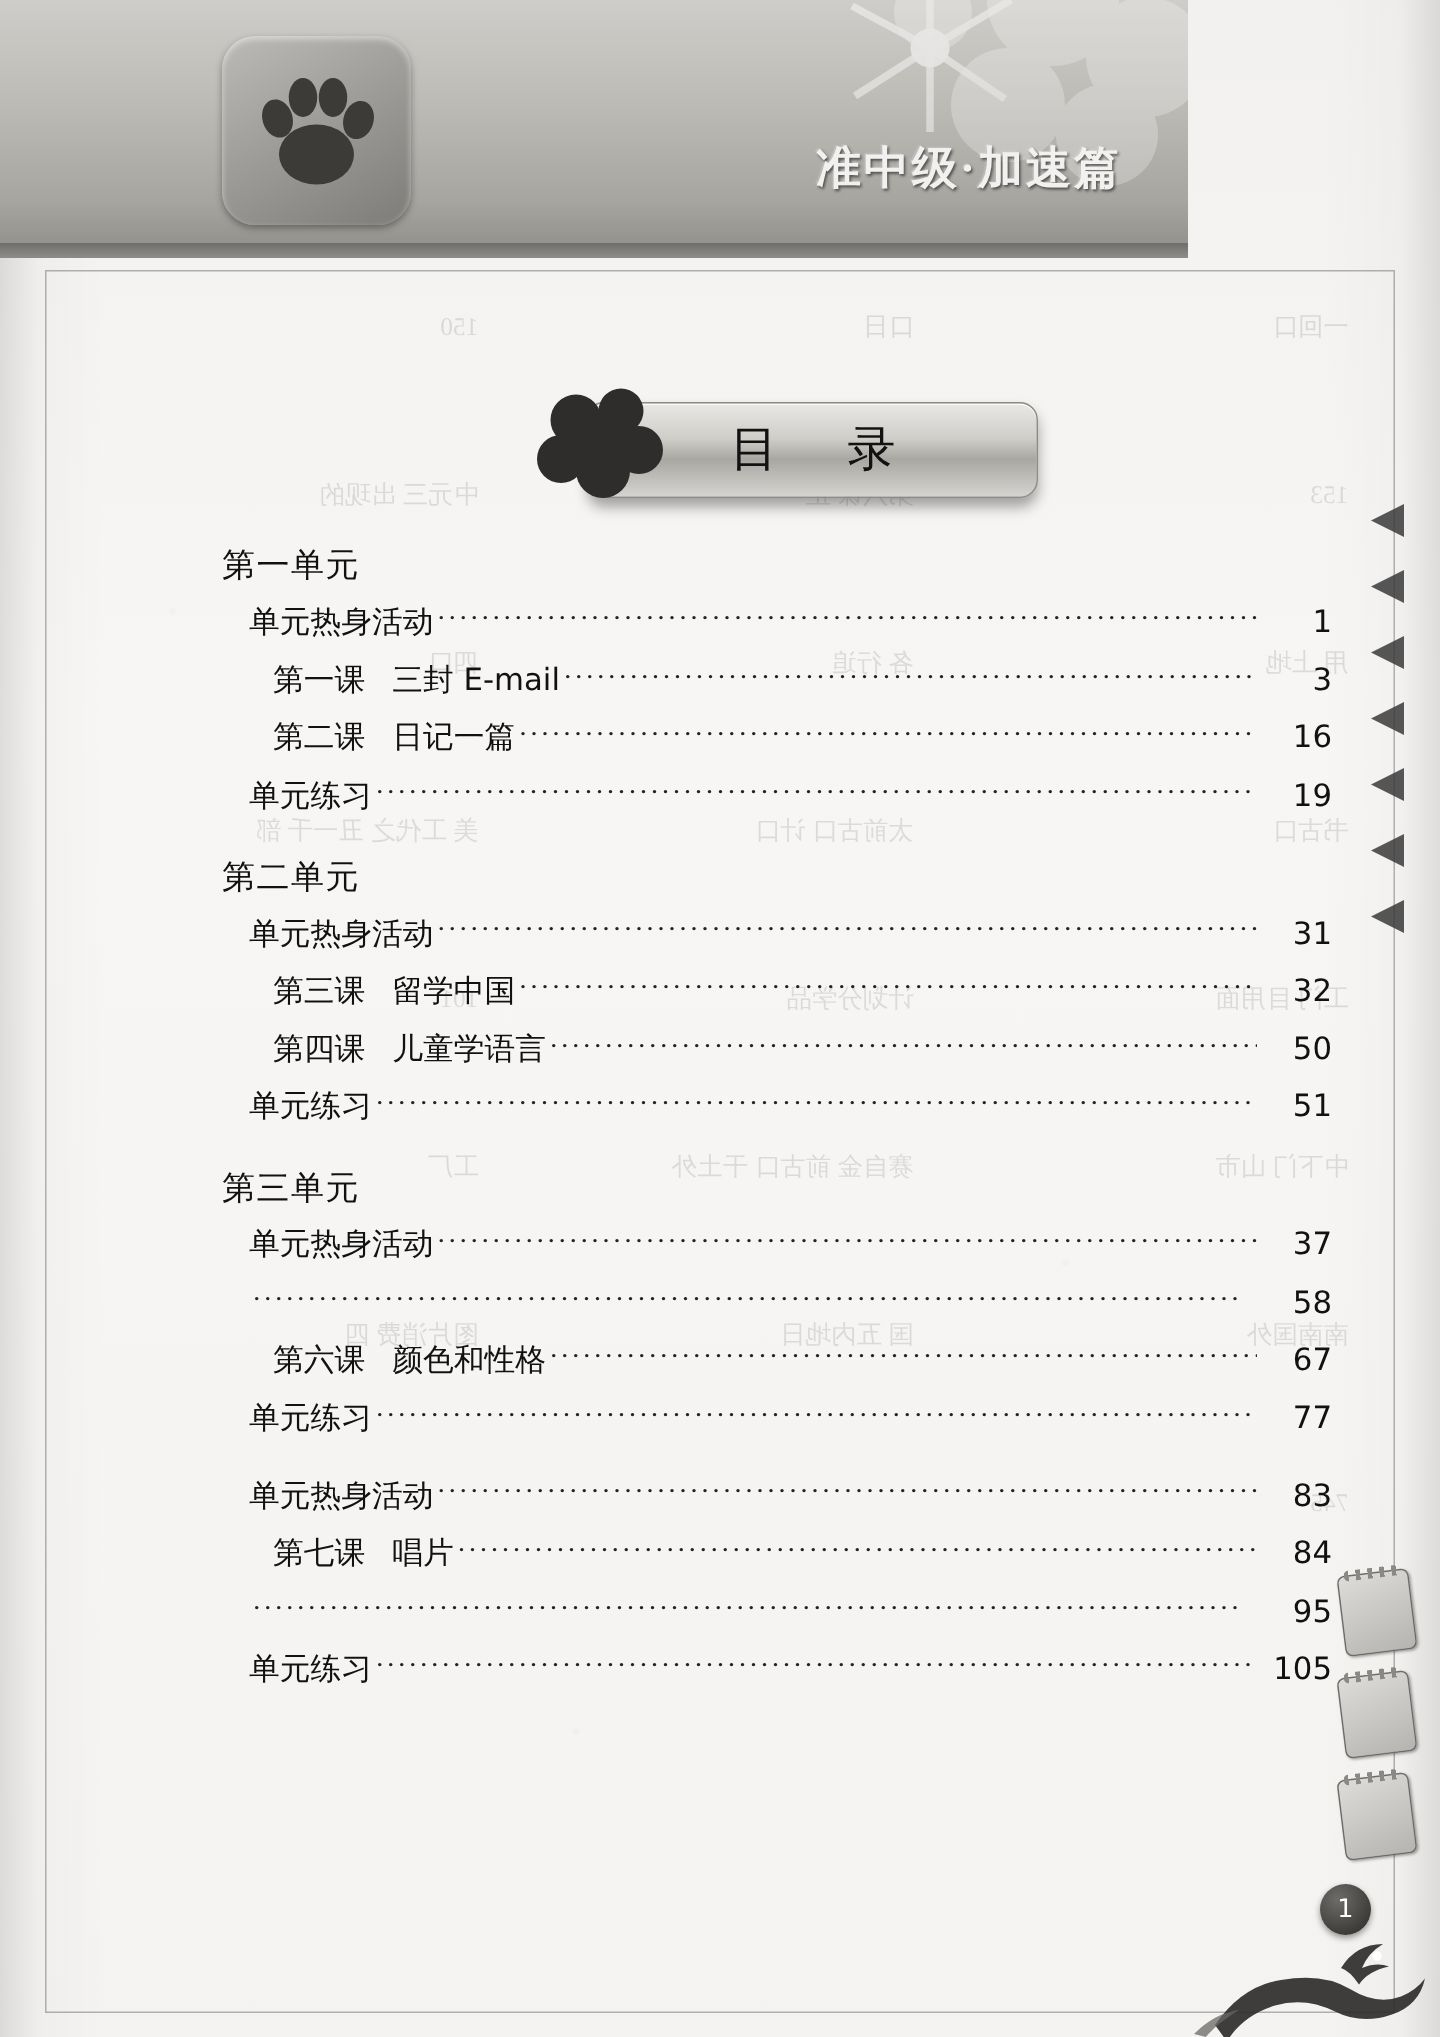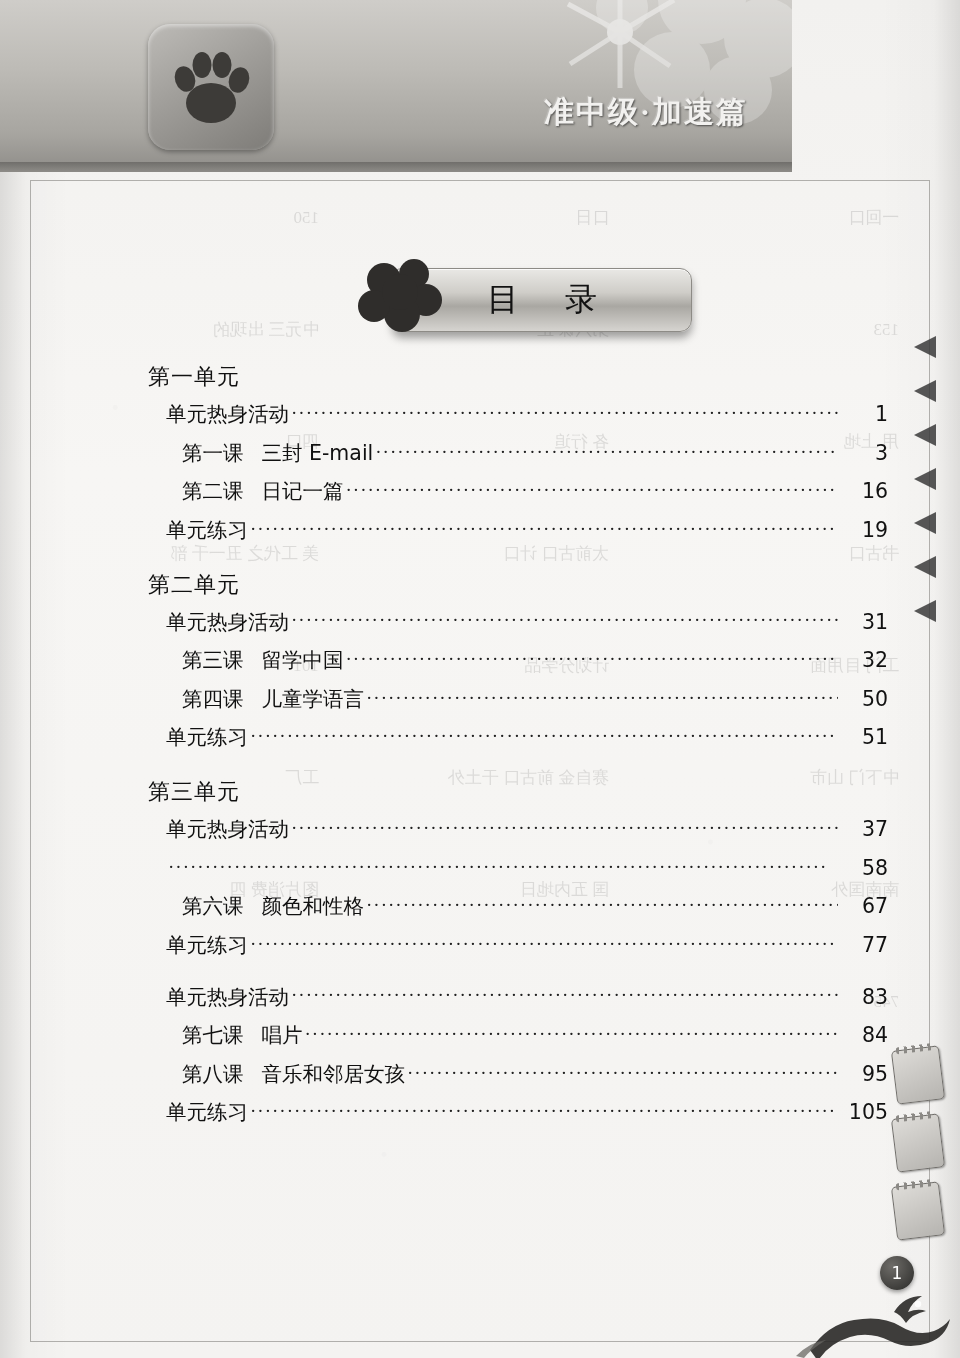--- a/index.html
+++ b/index.html
@@ -424,10 +424,6 @@
           <div class="page-no">84</div>
         </div>
         <div class="entry">
-          <div class="entry-label entry-lesson">
-            <span class="lesson-no">第八课</span>
-            <span>音乐和邻居女孩</span>
-          </div>
           <div class="dots">··························································································</div>
           <div class="page-no">95</div>
         </div>

